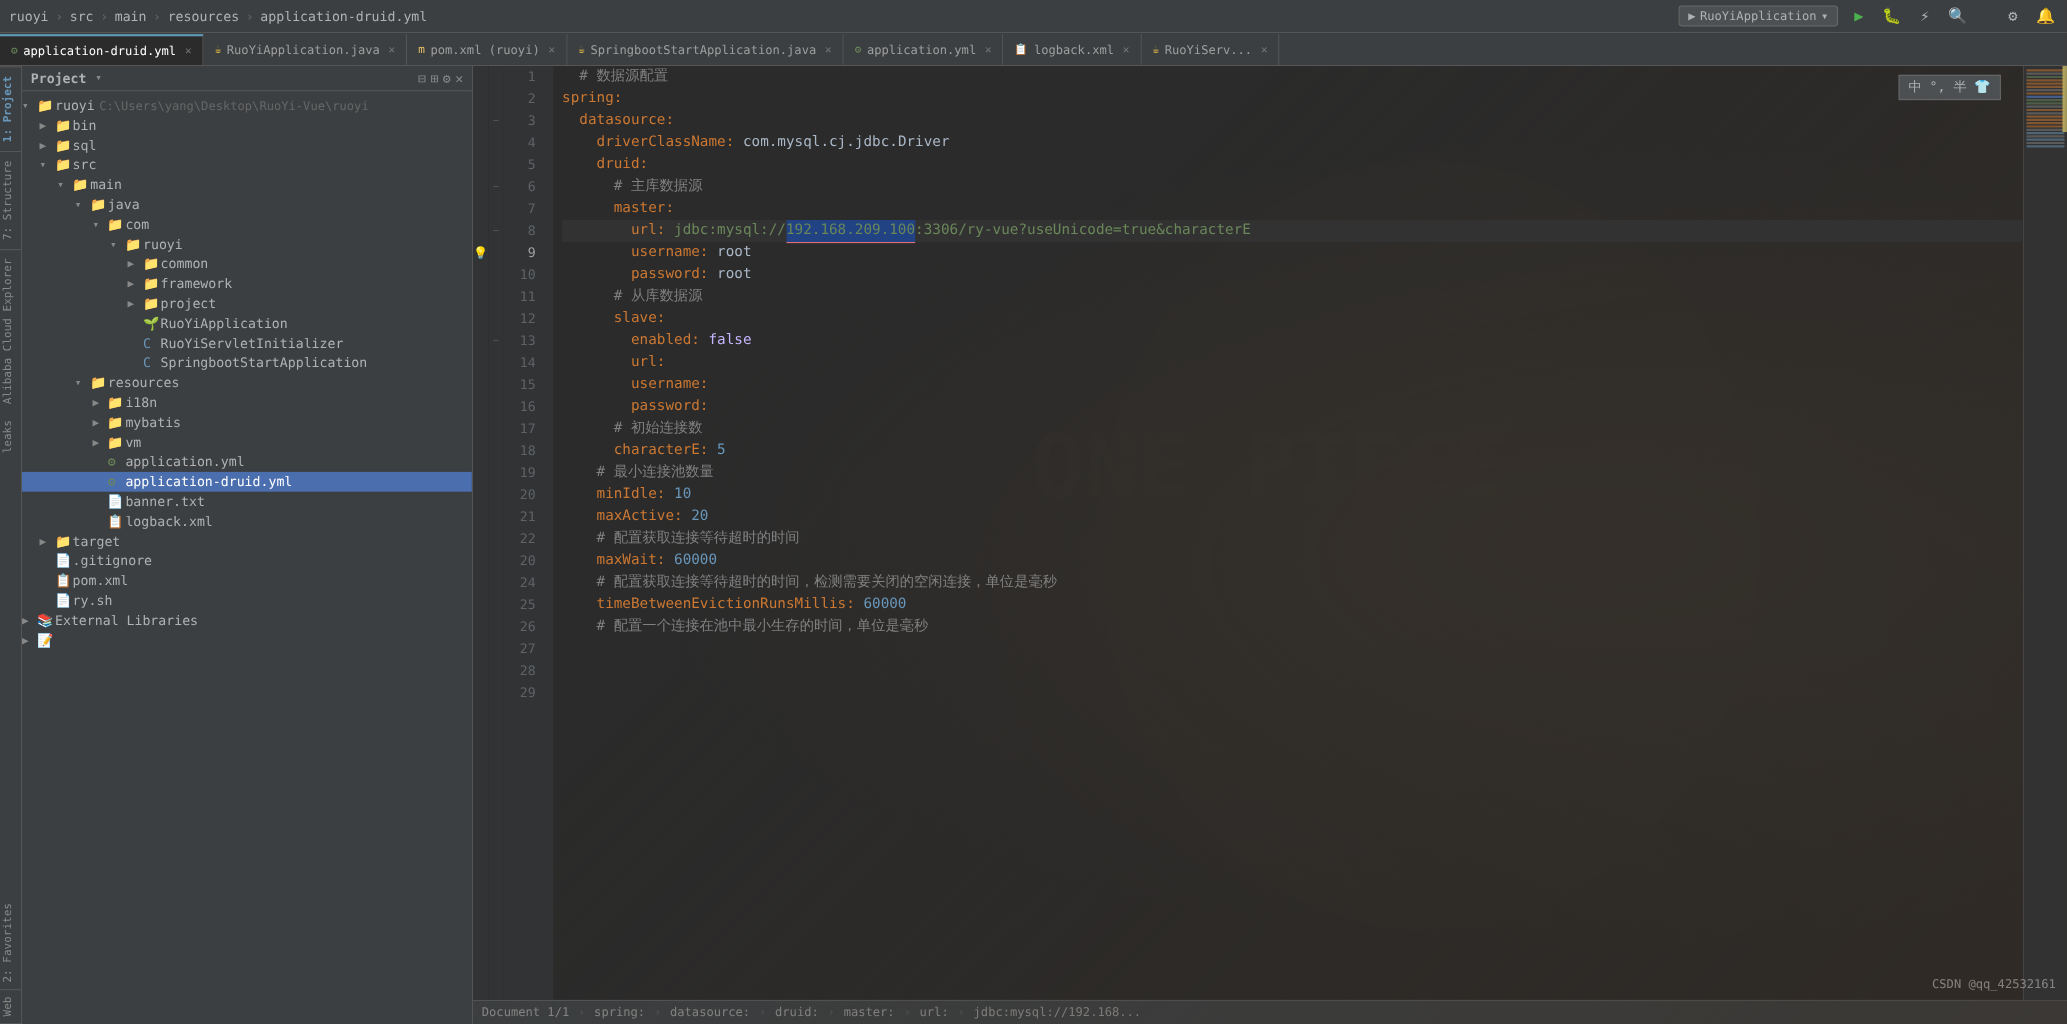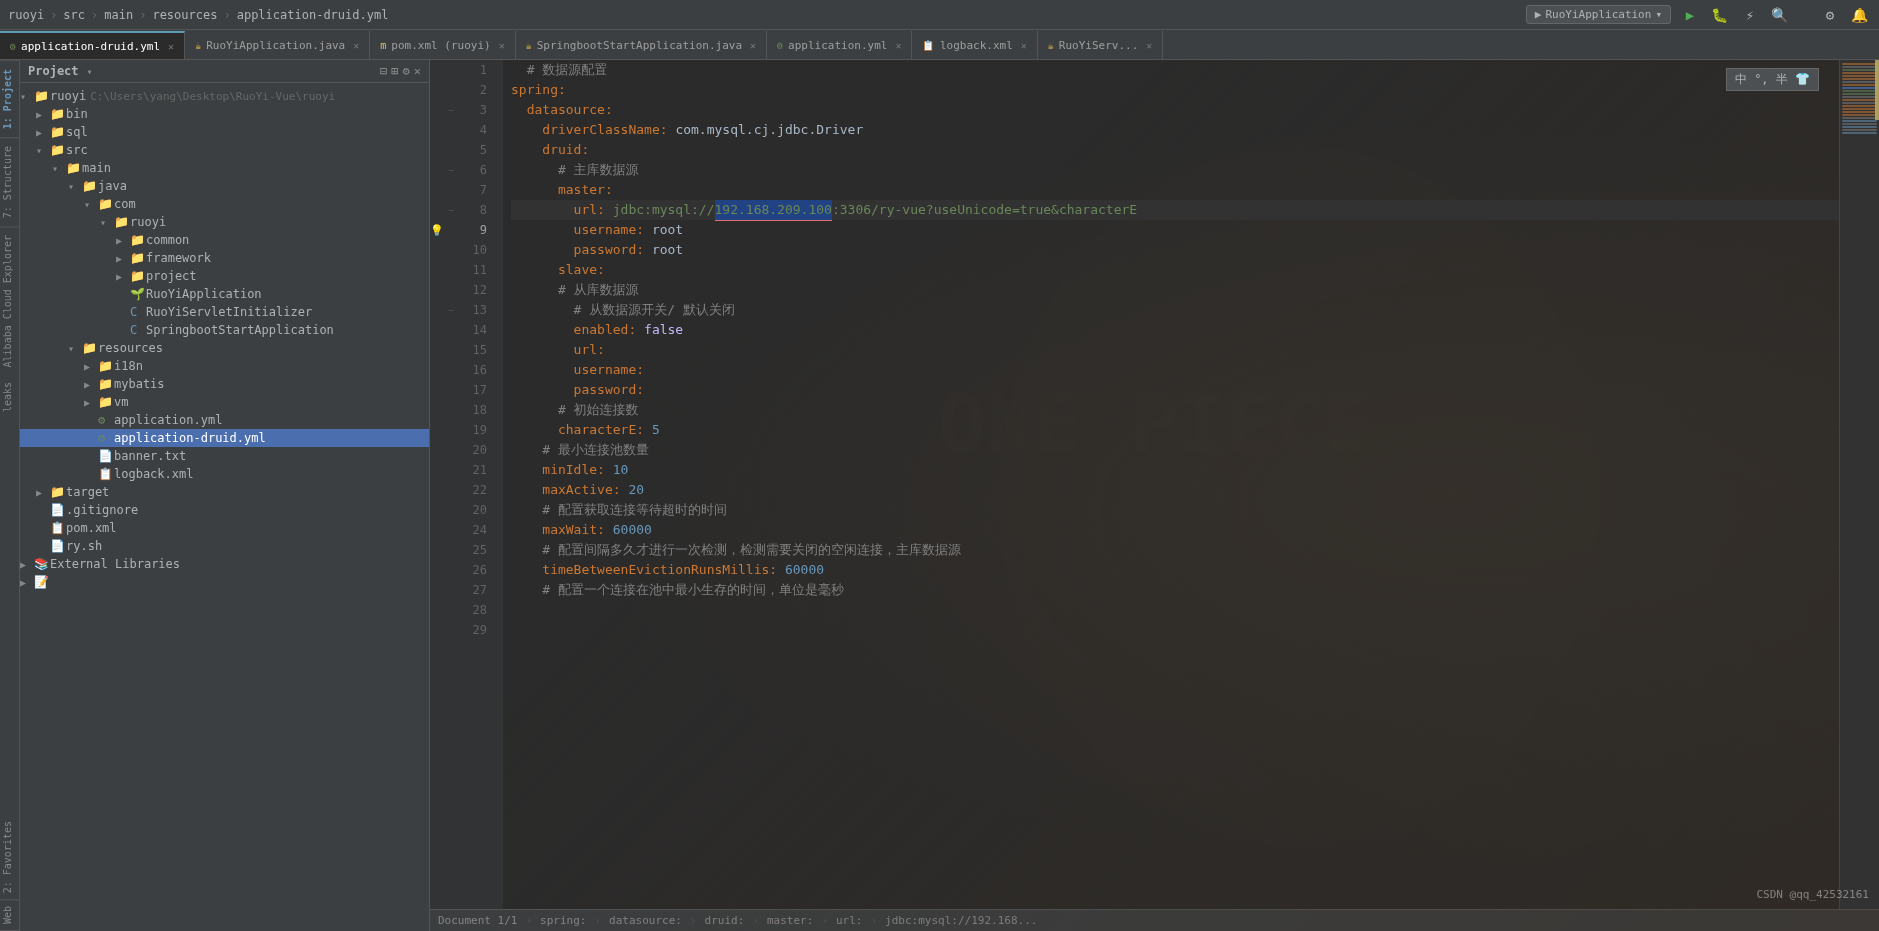--- a/index.html
+++ b/index.html
@@ -717,11 +717,11 @@
           </div>
 
           <div class="code-line">
+            <span class="c-comment">      # 从库数据源</span>
+          </div>
+
+          <div class="code-line">
             <span class="c-key">      slave:</span>
-          </div>
-
-          <div class="code-line">
-            <span class="c-comment">      # 从库数据源</span>
           </div>
 
           <div class="code-line">

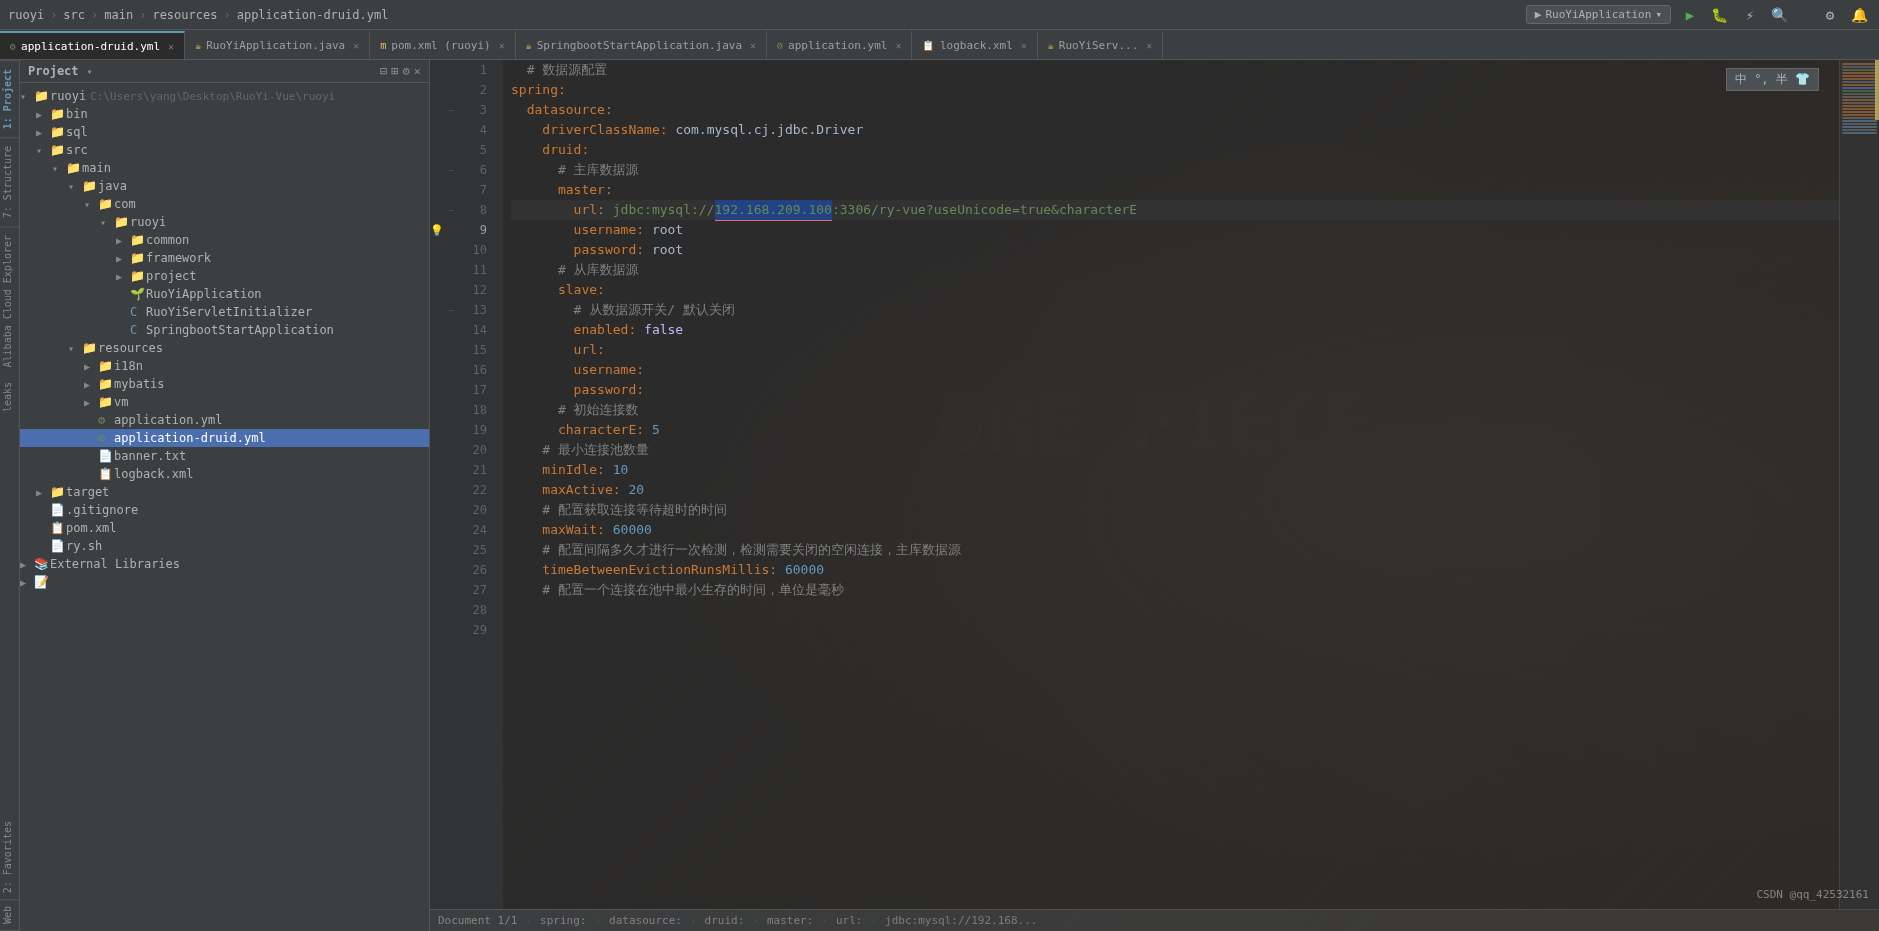--- a/index.html
+++ b/index.html
@@ -724,9 +724,6 @@
             <span class="c-key">      slave:</span>
           </div>
 
-          <div class="code-line">
-            <span class="c-comment">        # 从数据源开关/ 默认关闭</span>
-          </div>
 
           <div class="code-line">
             <span class="c-key">        enabled: </span><span class="c-bool">false</span>

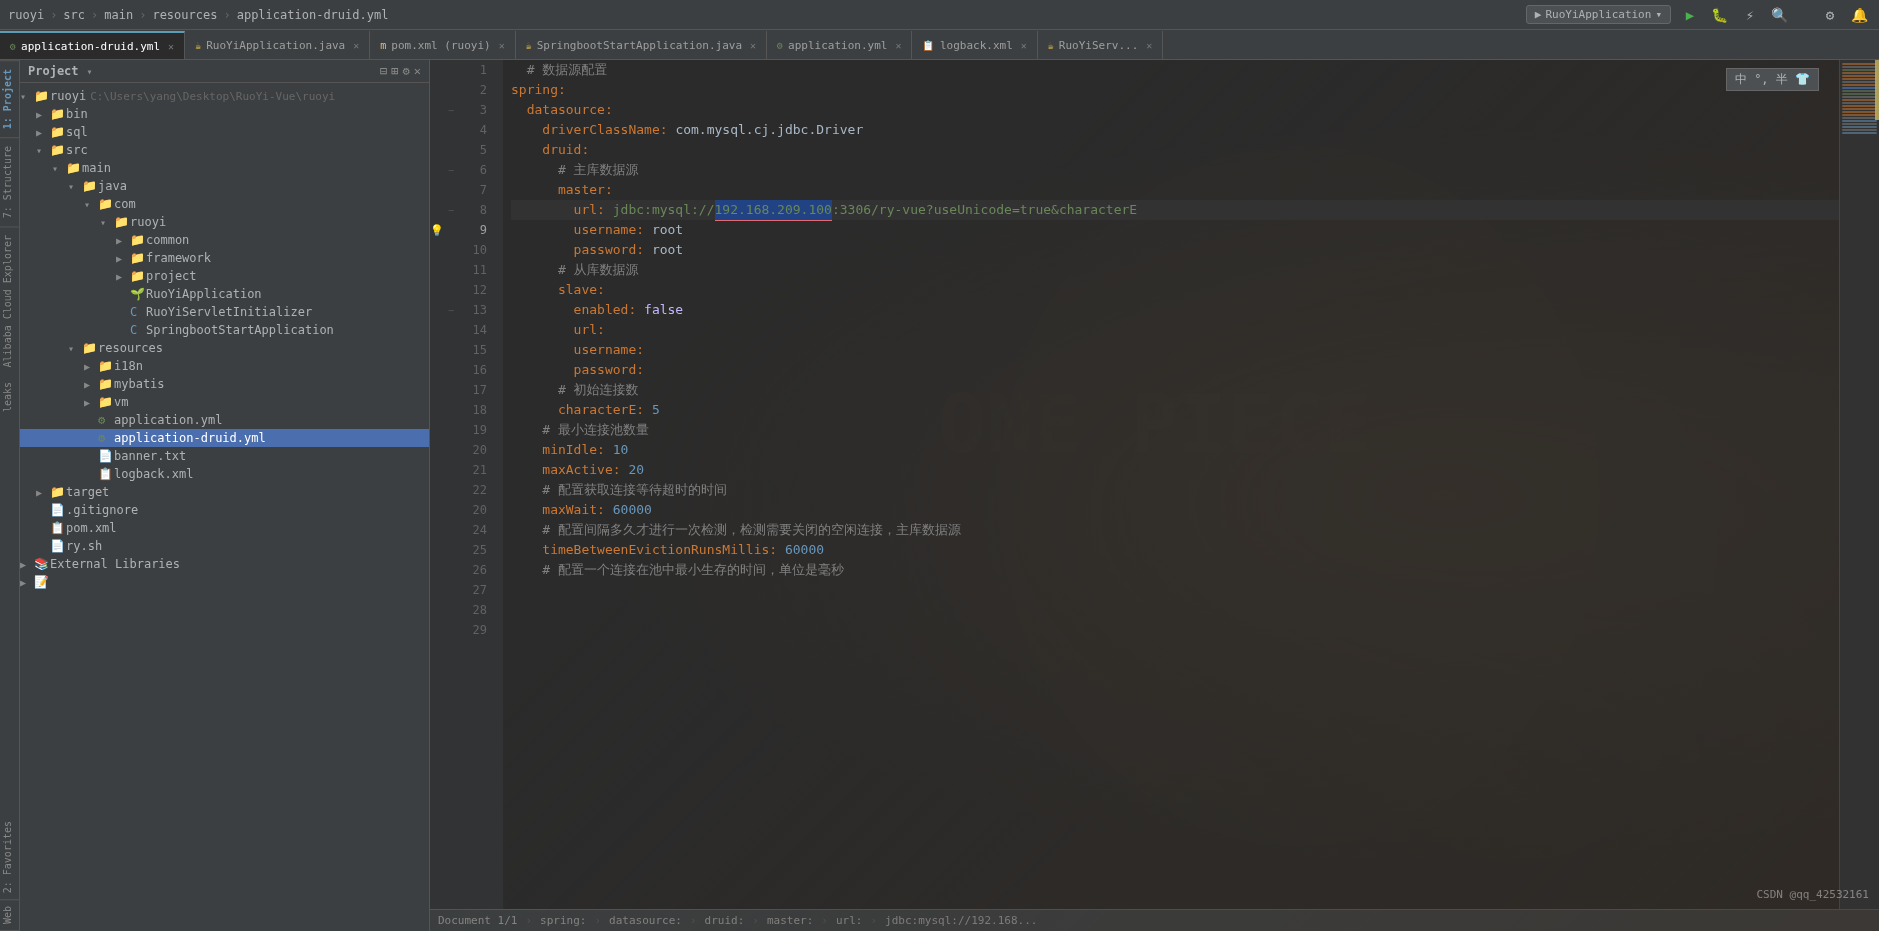--- a/index.html
+++ b/index.html
@@ -771,7 +771,7 @@
           </div>
 
           <div class="code-line">
-            <span class="c-comment">    # 配置间隔多久才进行一次检测，检测需要关闭的空闲连接，主库数据源</span>
+            <span class="c-comment">    # 配置获取连接等待超时的时间，检测需要关闭的空闲连接，单位是毫秒</span>
           </div>
 
           <div class="code-line">

